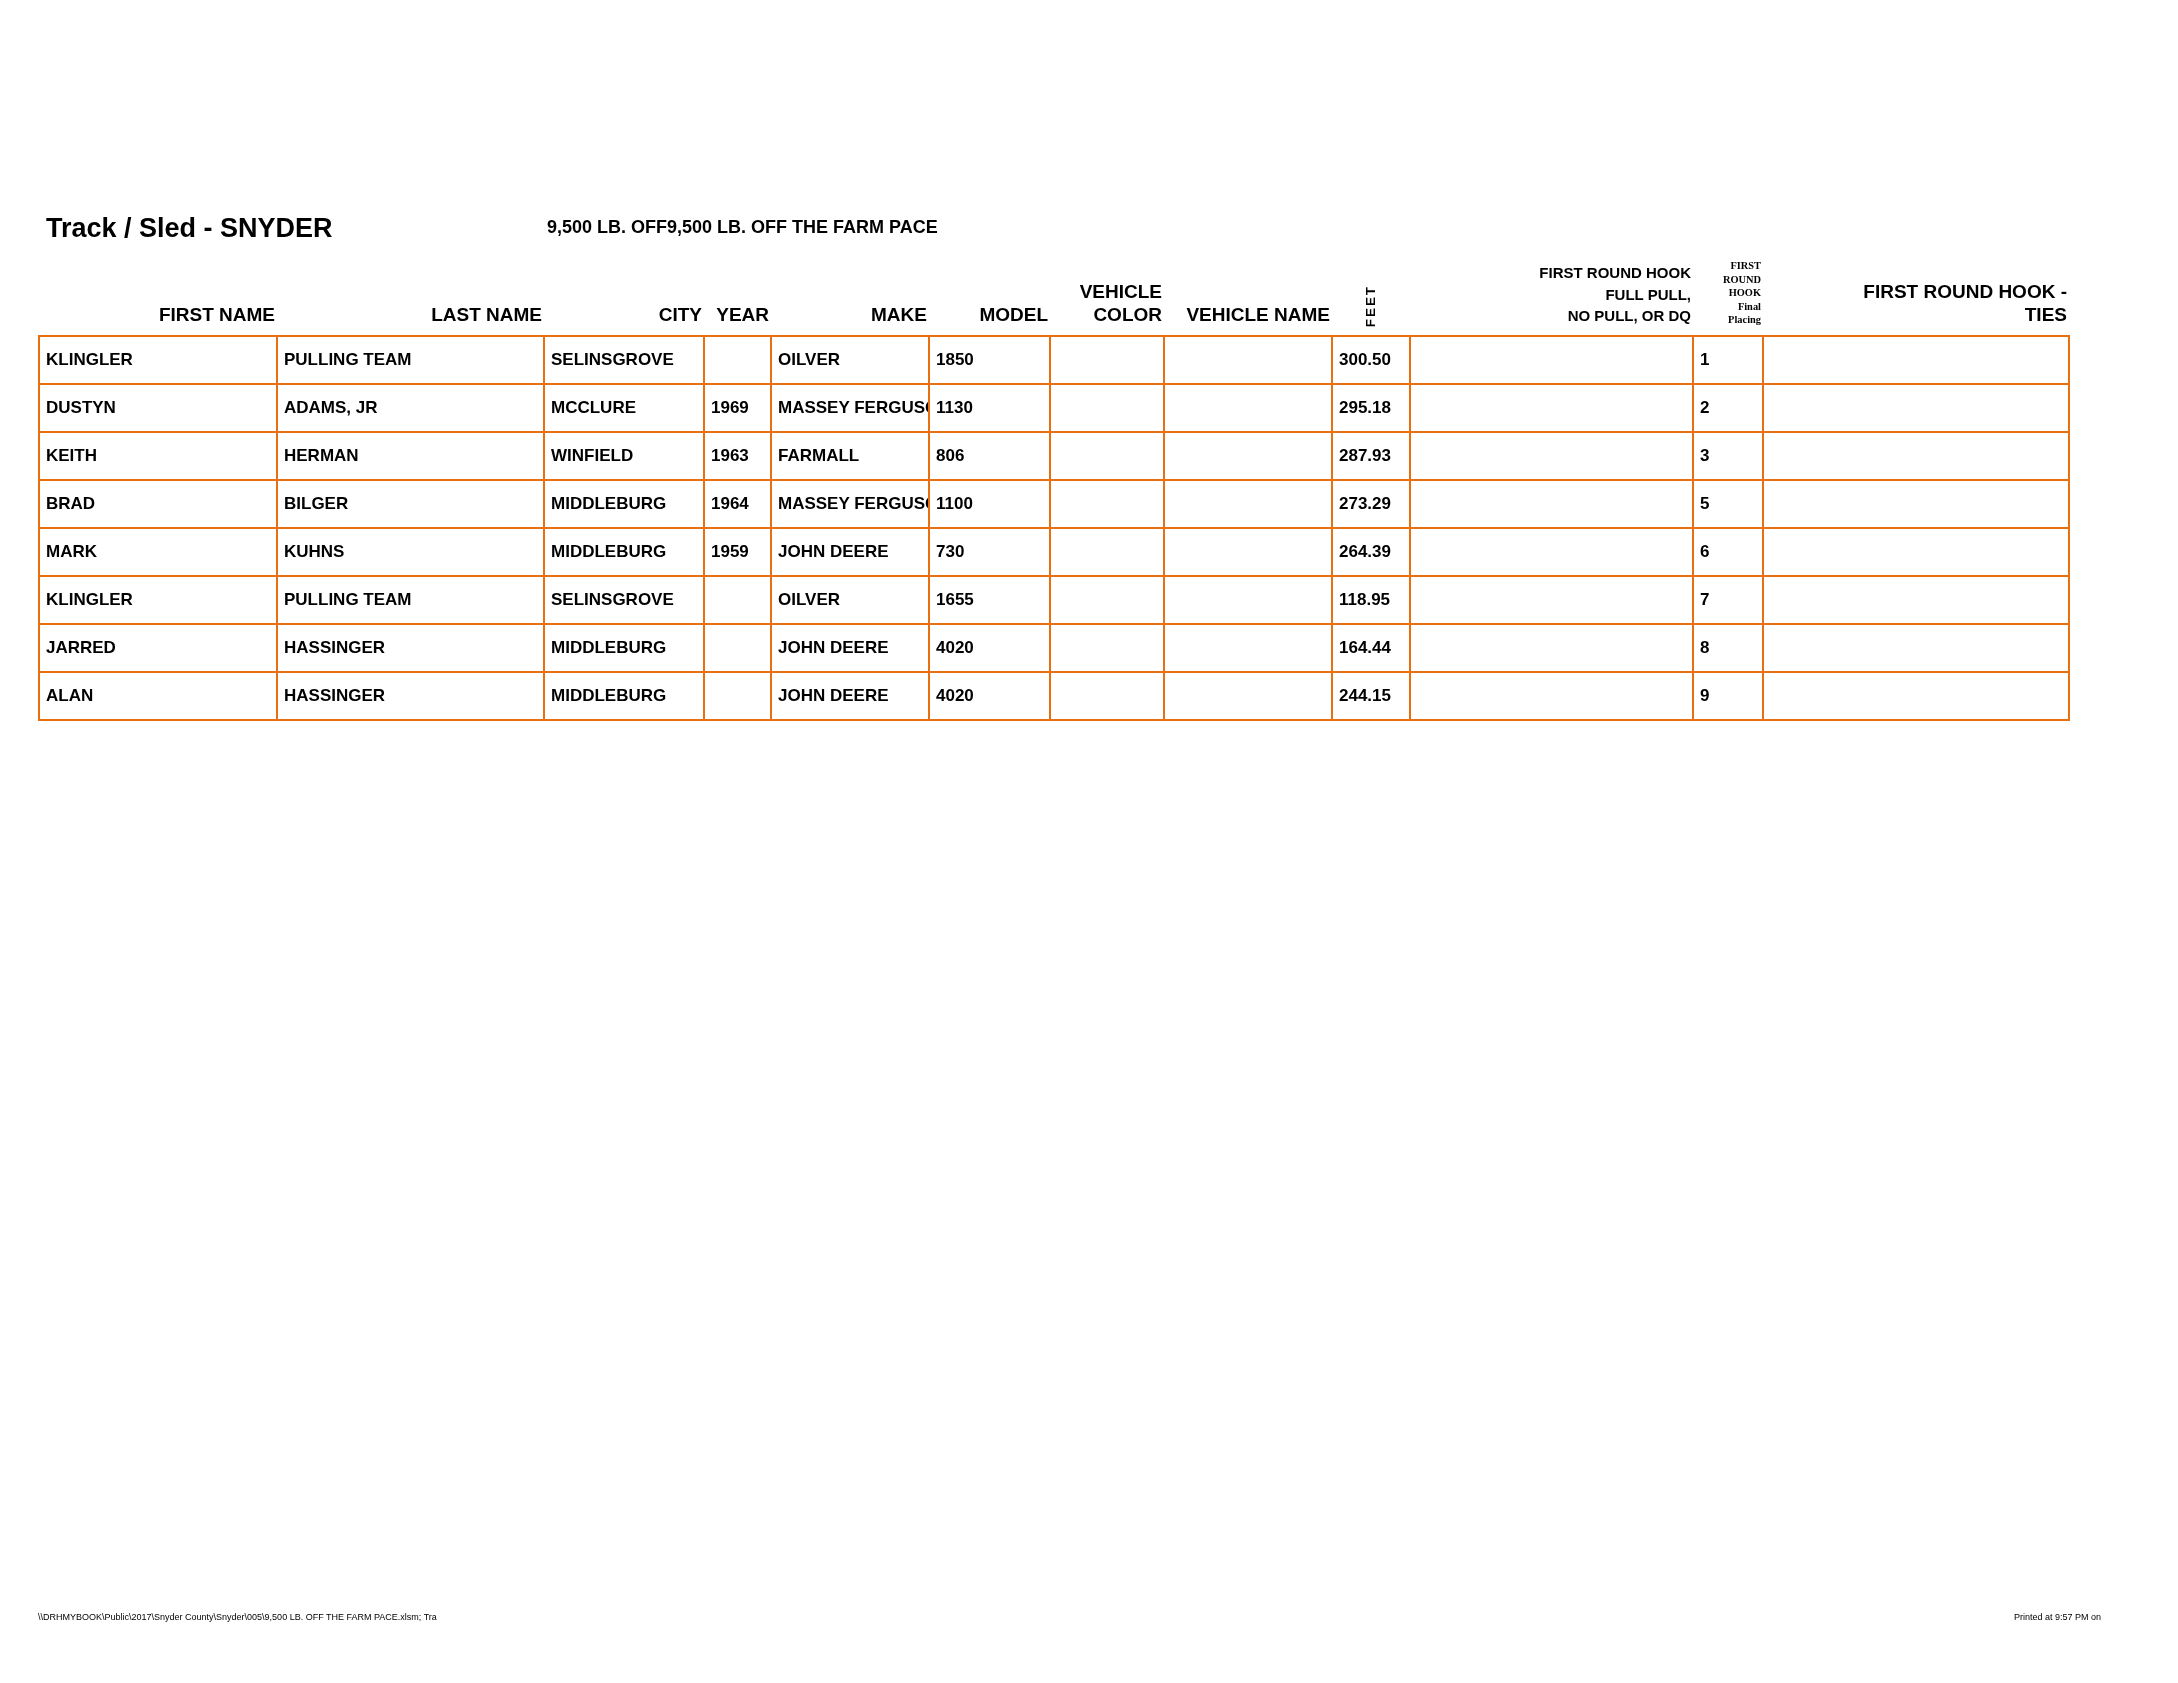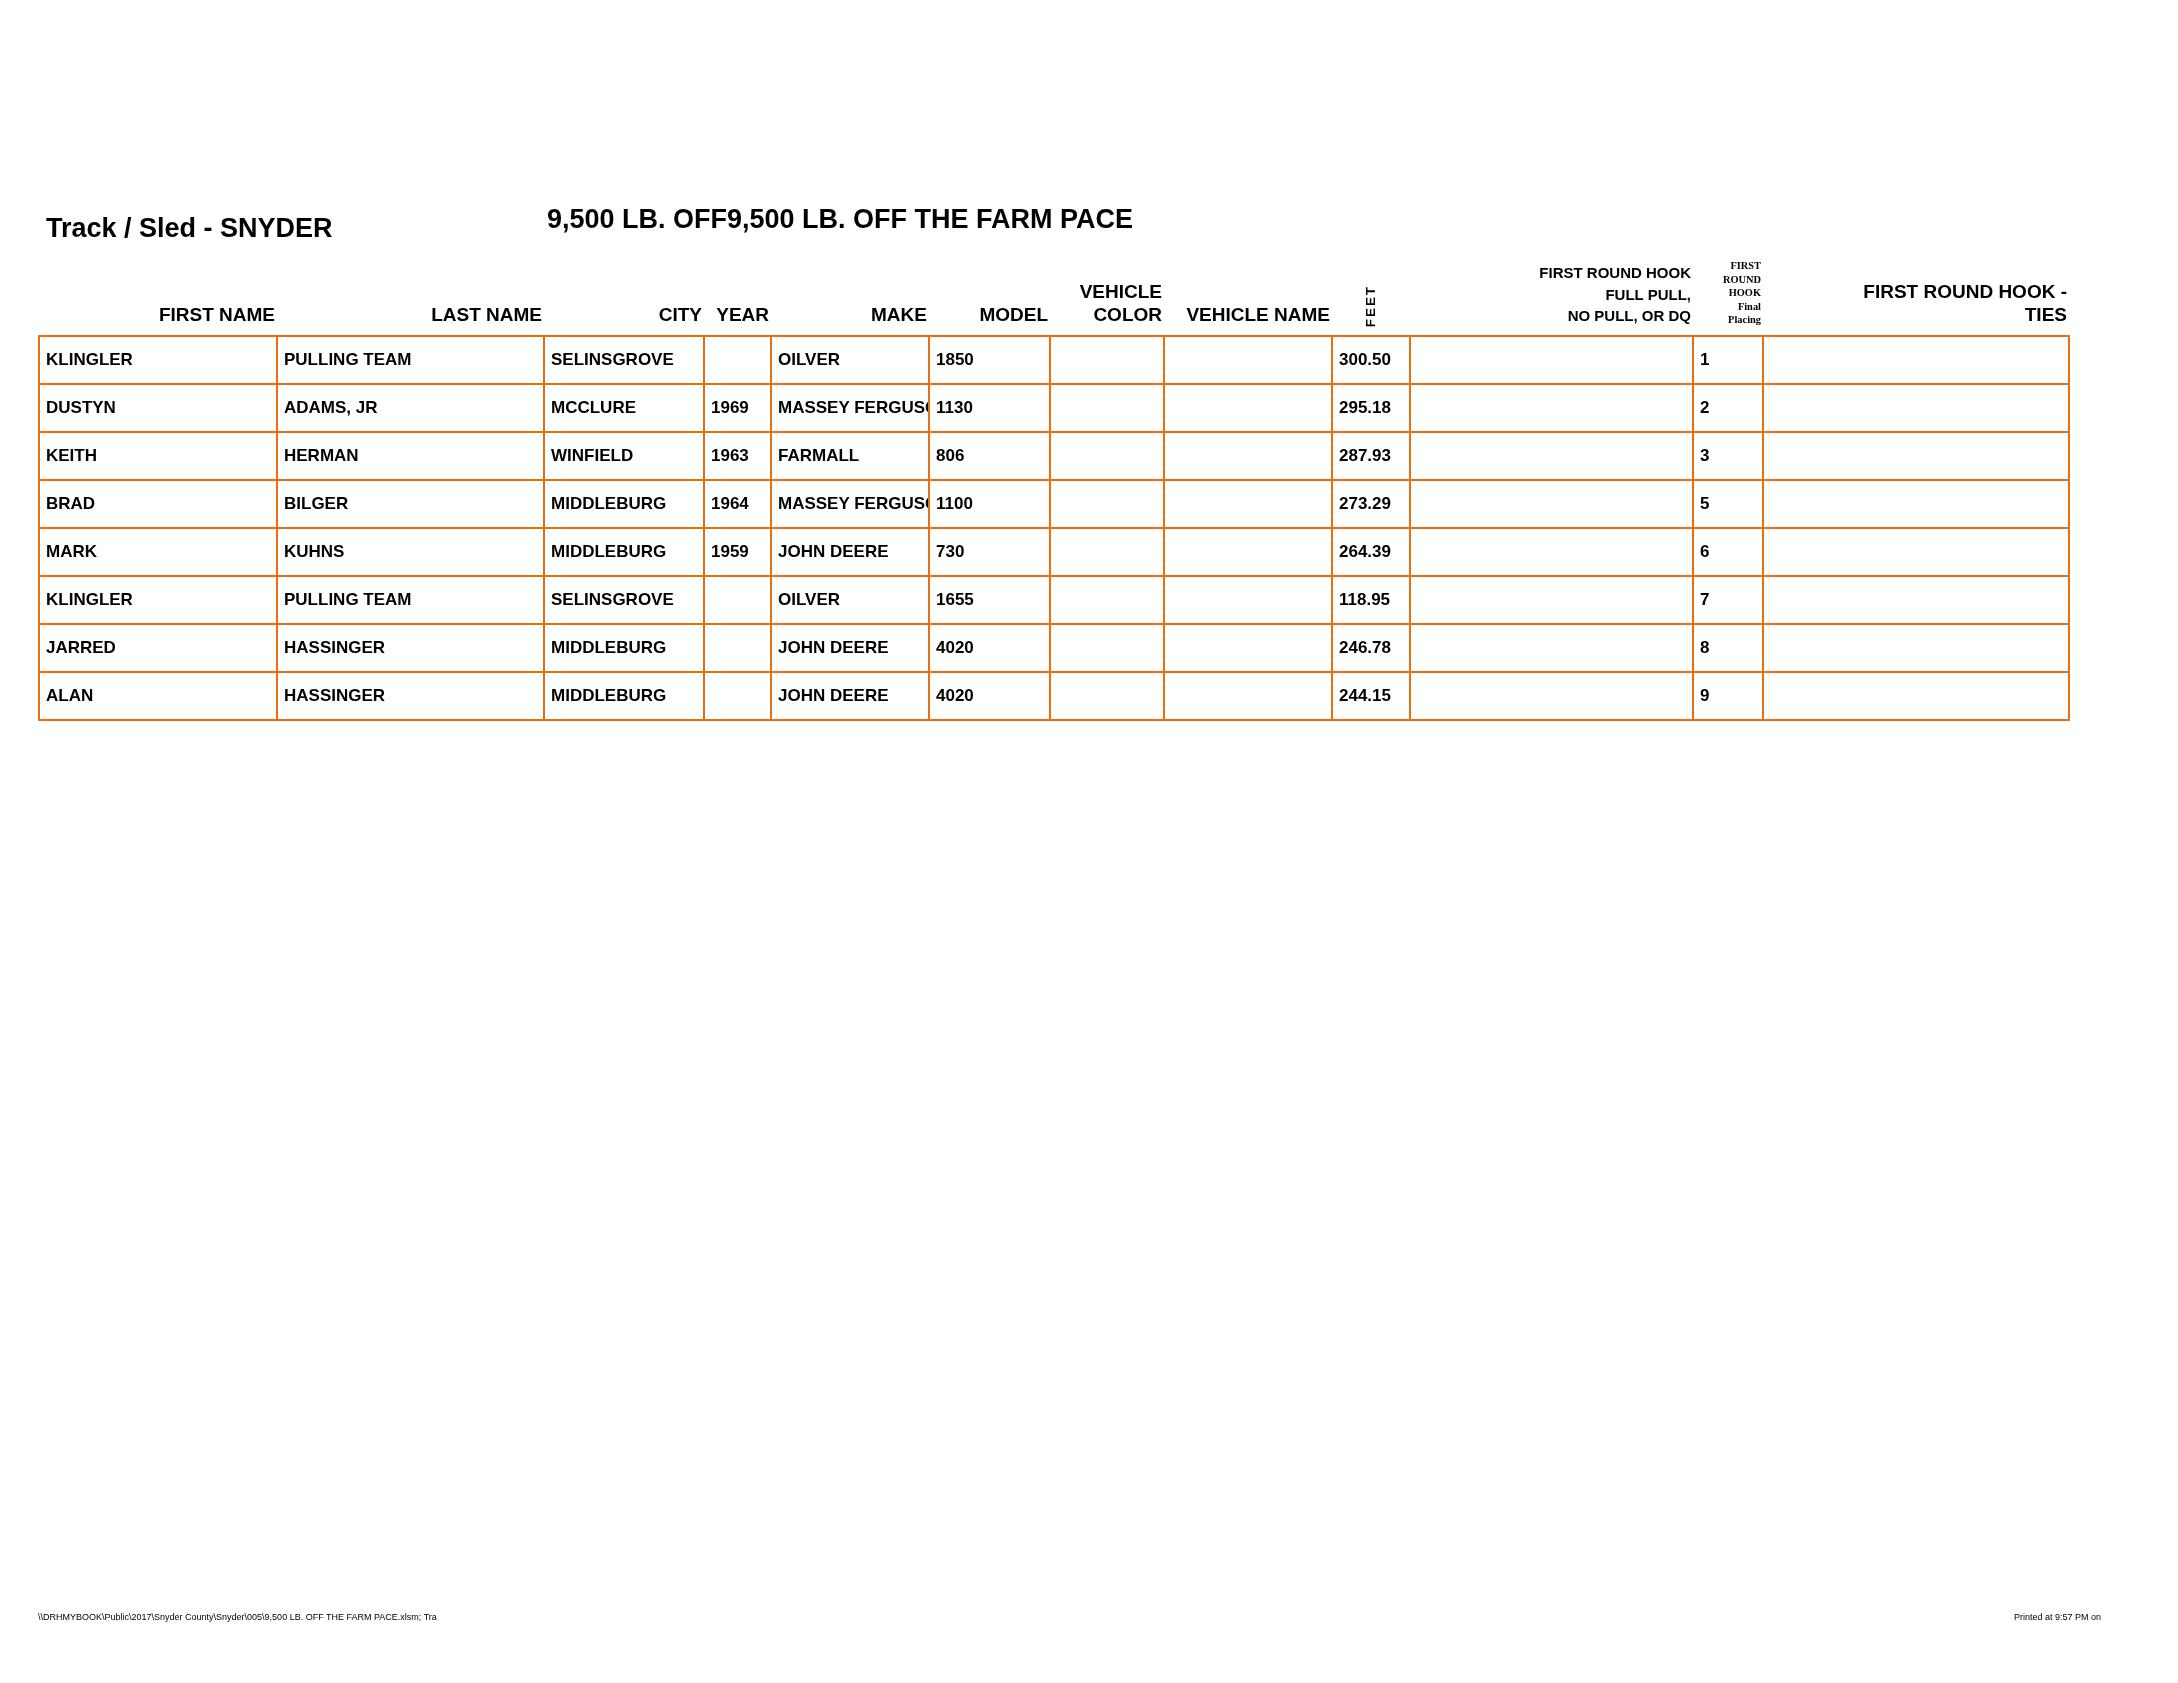--- a/index.html
+++ b/index.html
@@ -15,8 +15,8 @@
     font-size:27px;font-weight:bold;white-space:nowrap;margin-top:13px;
   }
   .title-class{
-    position:absolute;left:547px;top:4px;
-    font-size:27px;font-weight:bold;white-space:nowrap;
+    position:absolute;left:547px;top:17px;
+    font-size:18px;font-weight:bold;white-space:nowrap;
   }
   table.sheet{
     position:absolute;left:38px;top:236px;

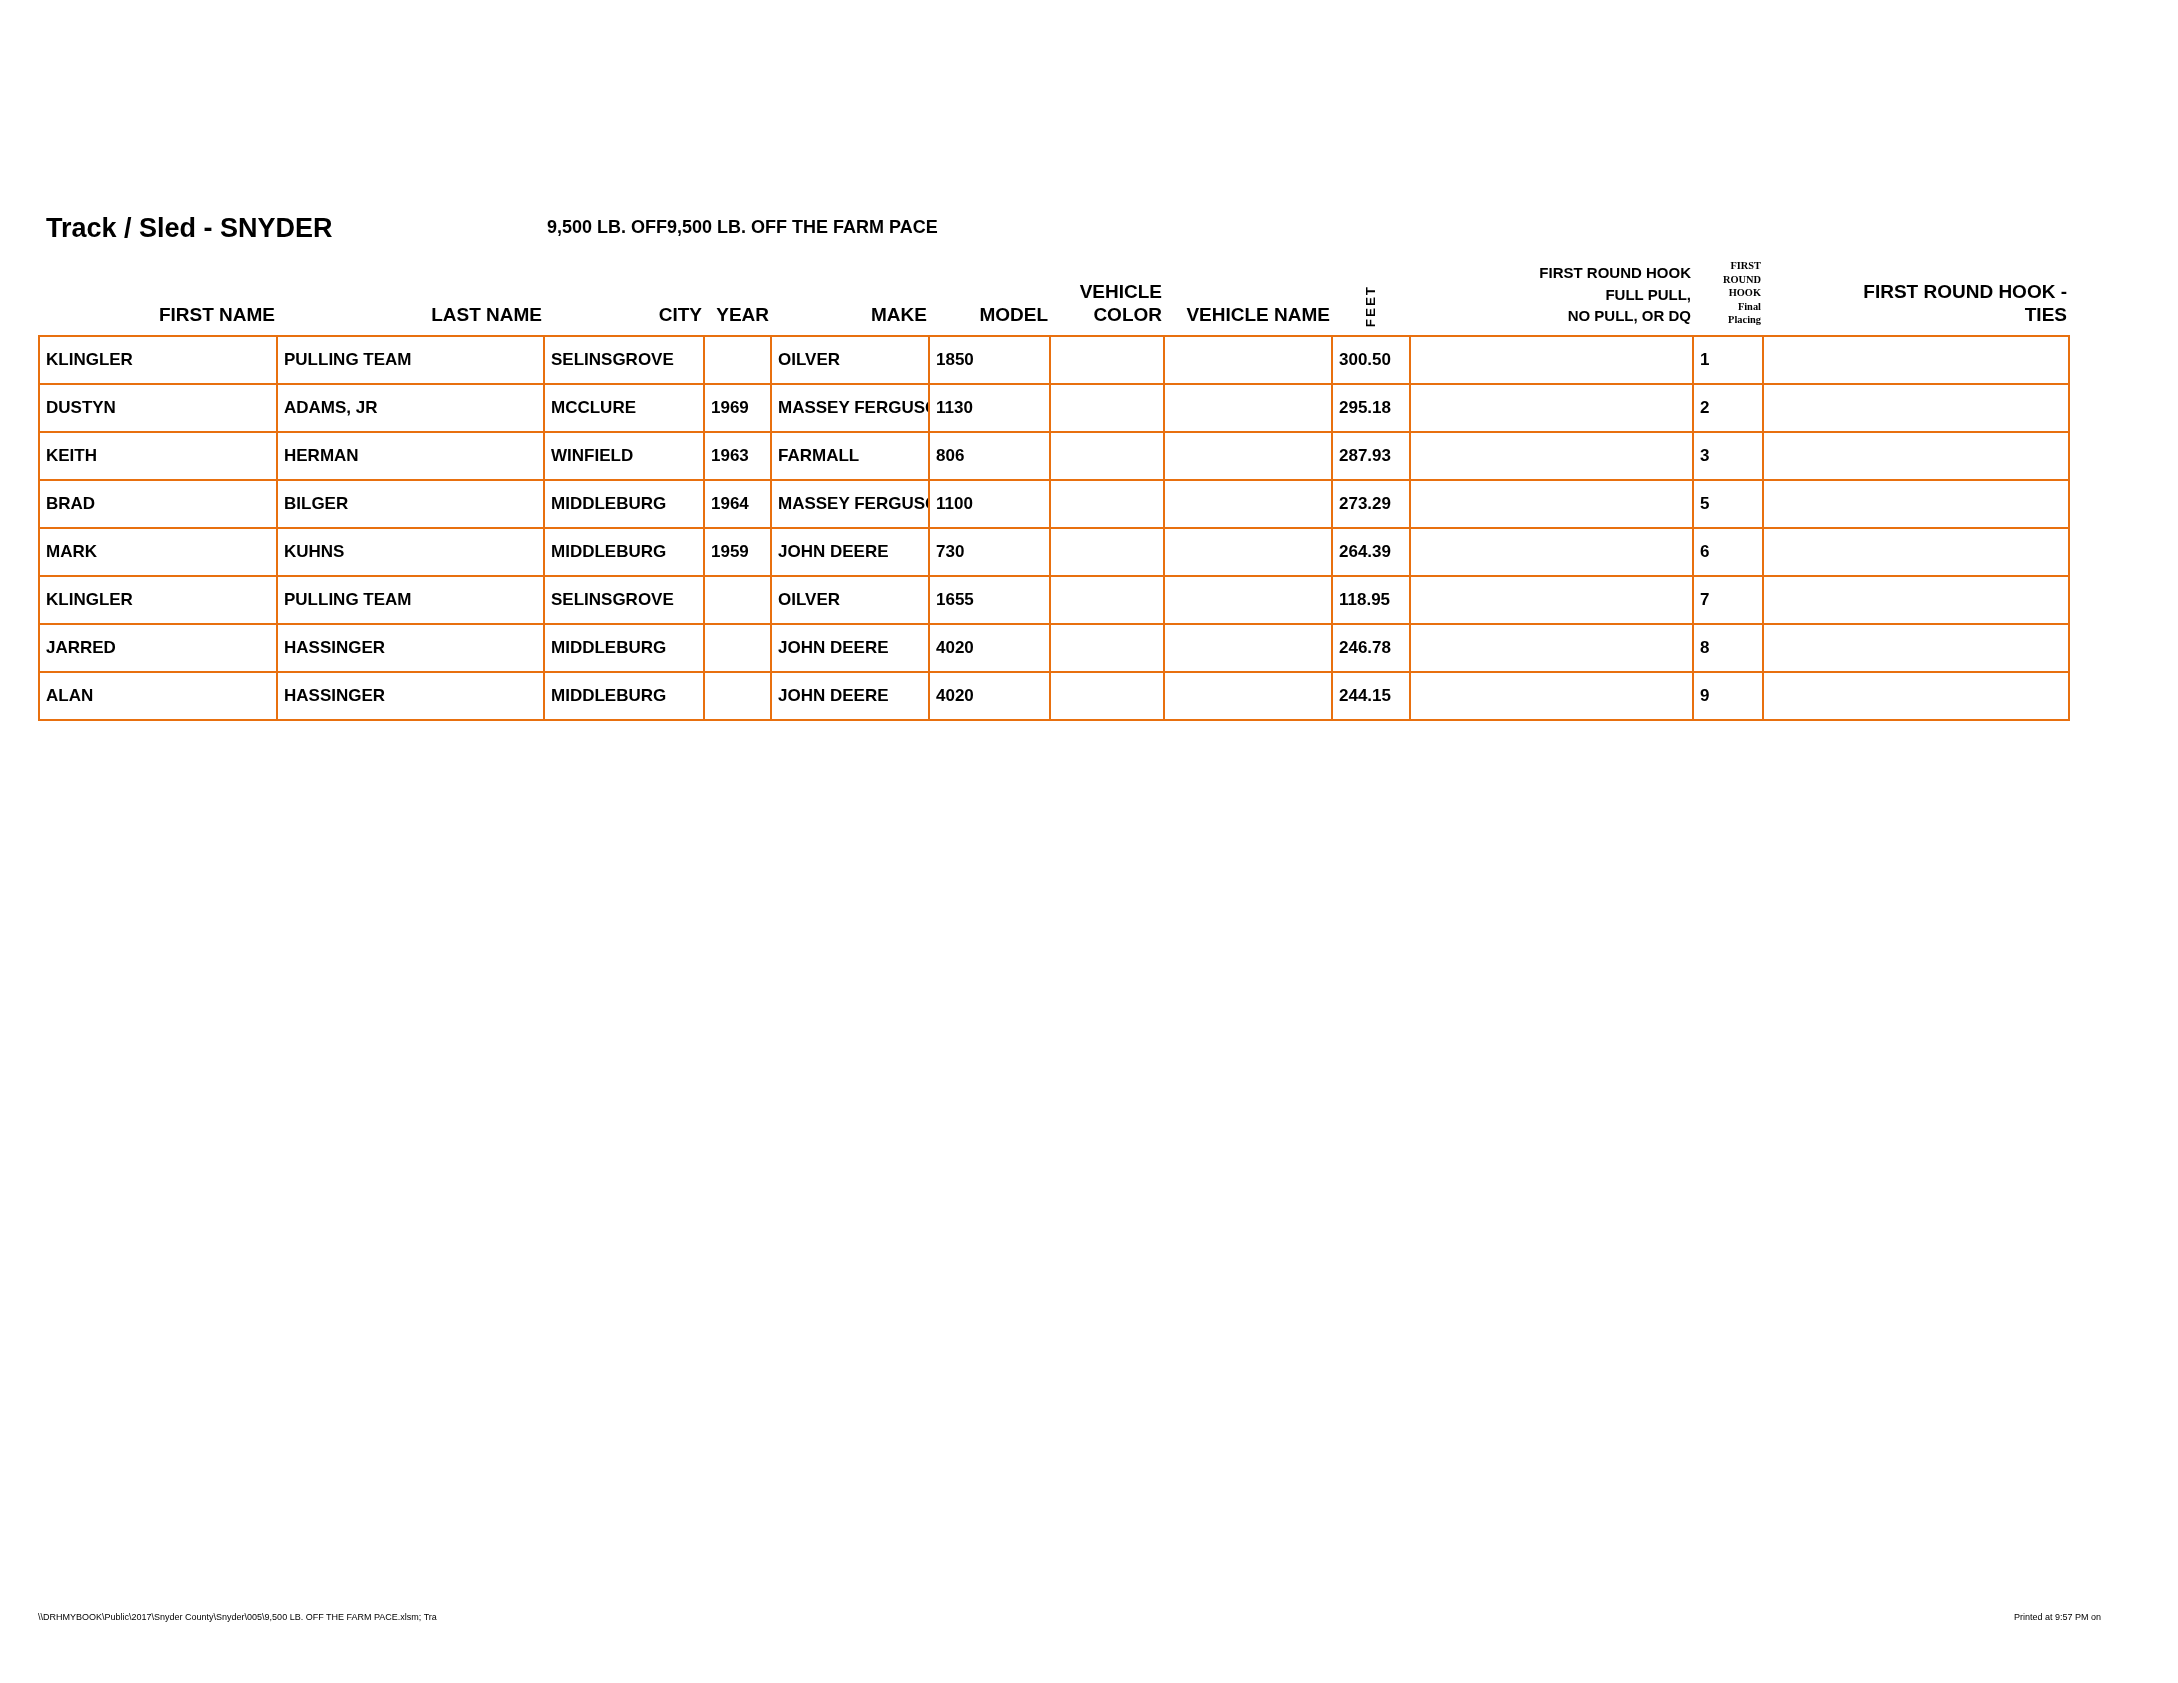--- a/index.html
+++ b/index.html
@@ -243,7 +243,7 @@
         <td class="col-model">4020</td>
         <td class="col-vehicle-color"></td>
         <td class="col-vehicle-name"></td>
-        <td class="col-feet">246.78</td>
+        <td class="col-feet">164.44</td>
         <td class="col-full-pull"></td>
         <td class="col-placing">8</td>
         <td class="col-ties"></td>

